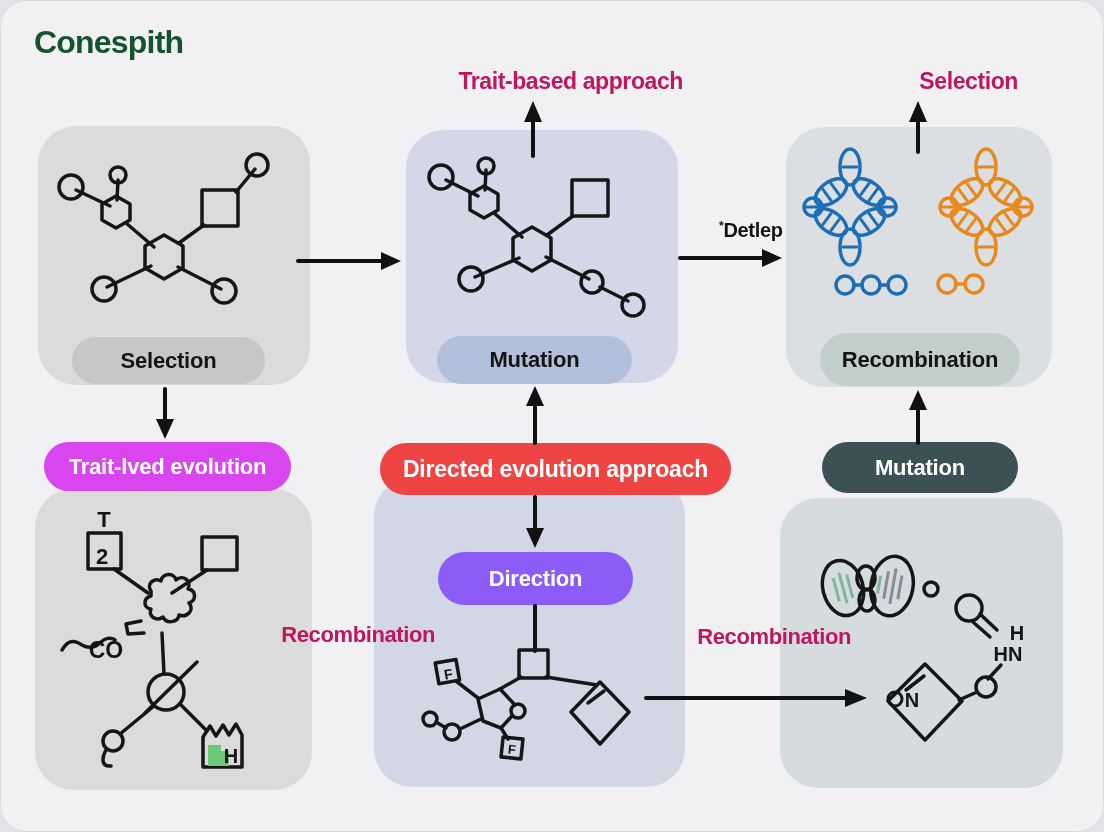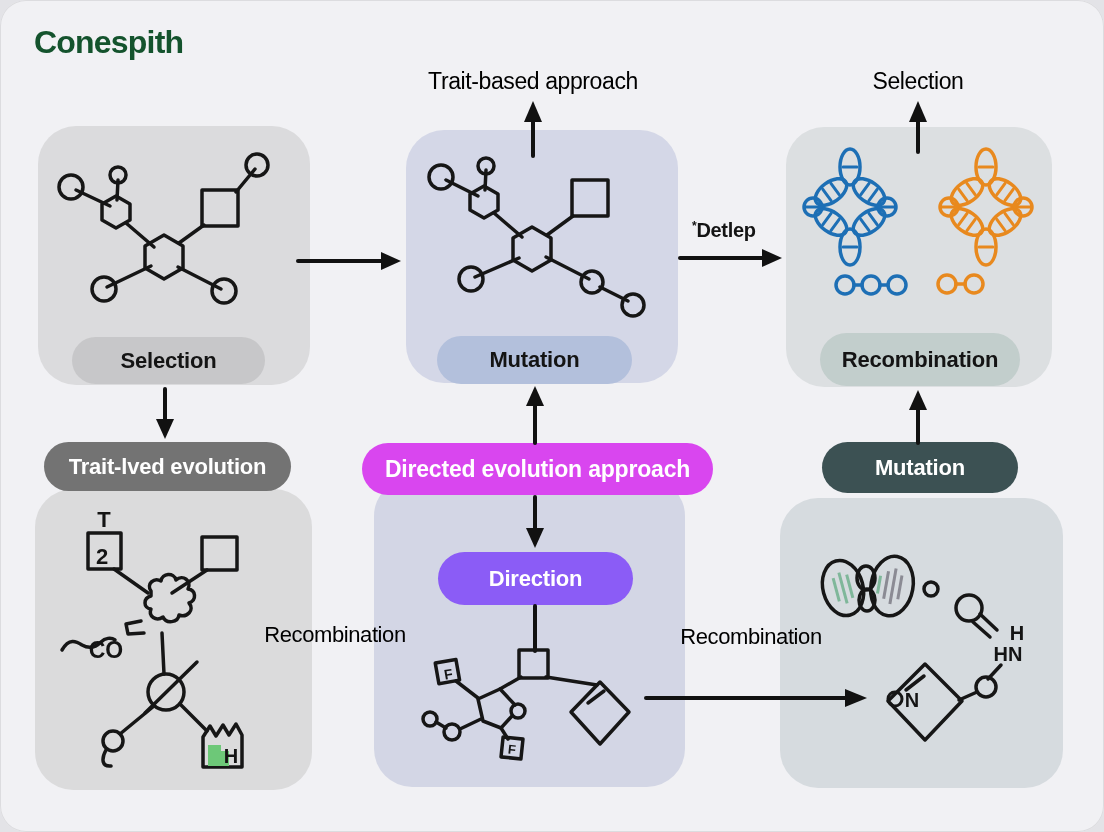--- a/index.html
+++ b/index.html
@@ -10,7 +10,7 @@
   .pill{position:absolute;display:flex;align-items:center;justify-content:center;border-radius:28px;
         font-weight:600;font-size:22px;color:#141414;letter-spacing:-0.2px;white-space:nowrap;}
   .pill.dark{color:#ffffff;}
-  .caption{position:absolute;font-weight:400;font-size:23px;color:#000000;text-align:center;letter-spacing:-0.4px;white-space:nowrap;}
+  .caption{position:absolute;font-weight:700;font-size:23px;color:#be185d;text-align:right;letter-spacing:-0.4px;white-space:nowrap;}
   .note{position:absolute;font-weight:600;font-size:20px;color:#141414;letter-spacing:-0.3px;white-space:nowrap;}
   .note .sup{font-size:12px;vertical-align:7px;}
   svg.overlay{position:absolute;left:0;top:0;width:1104px;height:832px;pointer-events:none;}

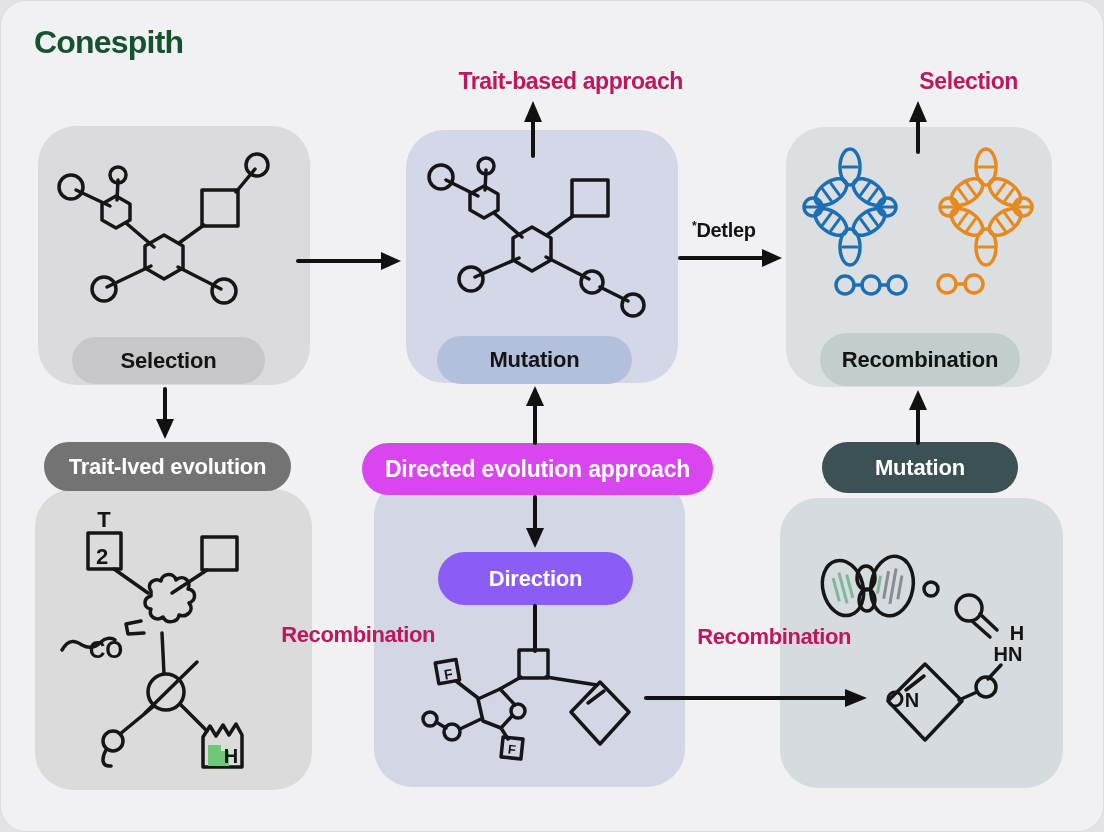--- a/index.html
+++ b/index.html
@@ -11,7 +11,7 @@
         font-weight:600;font-size:22px;color:#141414;letter-spacing:-0.2px;white-space:nowrap;}
   .pill.dark{color:#ffffff;}
   .caption{position:absolute;font-weight:700;font-size:23px;color:#be185d;text-align:right;letter-spacing:-0.4px;white-space:nowrap;}
-  .note{position:absolute;font-weight:600;font-size:20px;color:#141414;letter-spacing:-0.3px;white-space:nowrap;}
+  .note{position:absolute;font-weight:600;font-size:20px;color:#141414;letter-spacing:-0.3px;white-space:nowrap;margin-left:27px;}
   .note .sup{font-size:12px;vertical-align:7px;}
   svg.overlay{position:absolute;left:0;top:0;width:1104px;height:832px;pointer-events:none;}
   svg .ln{stroke:#161616;stroke-width:3.5;fill:none;stroke-linecap:round;stroke-linejoin:round;}

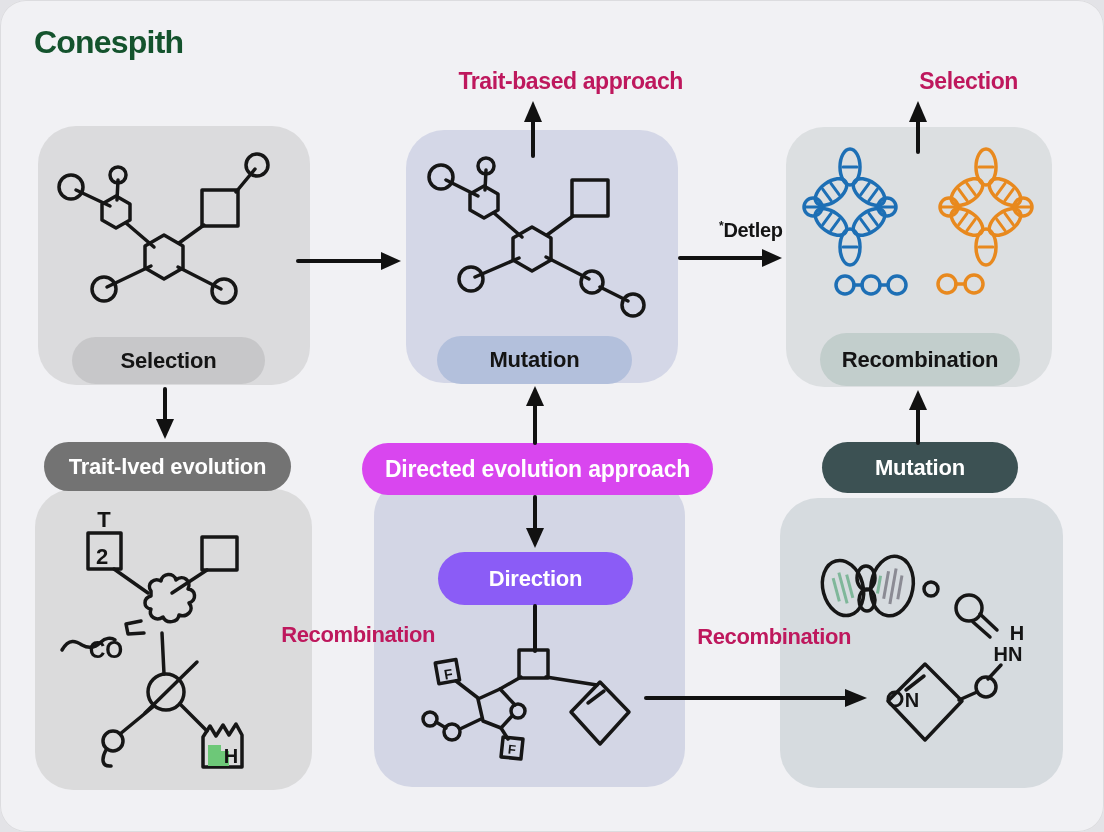--- a/index.html
+++ b/index.html
@@ -46,7 +46,7 @@
   <div class="pill" style="left:72px;top:337px;width:193px;height:47px;background:#c7c7c9;">Selection</div>
   <div class="pill" style="left:437px;top:336px;width:195px;height:48px;background:#b3c0dc;">Mutation</div>
   <div class="pill" style="left:820px;top:333px;width:200px;height:53px;background:#c2cecc;">Recombination</div>
-  <div class="pill dark" style="left:44px;top:442px;width:247px;height:49px;background:#737373;">Trait-lved evolution</div>
+  <div class="pill dark" style="left:44px;top:442px;width:247px;height:49px;background:#d946ef;">Trait-lved evolution</div>
   <div class="pill dark" style="left:362px;top:443px;width:351px;height:52px;background:#d946ef;font-size:23px;">Directed evolution approach</div>
   <div class="pill dark" style="left:822px;top:442px;width:196px;height:51px;background:#3c5153;">Mutation</div>
   <div class="pill dark" style="left:438px;top:552px;width:195px;height:53px;background:#8b5cf6;">Direction</div>

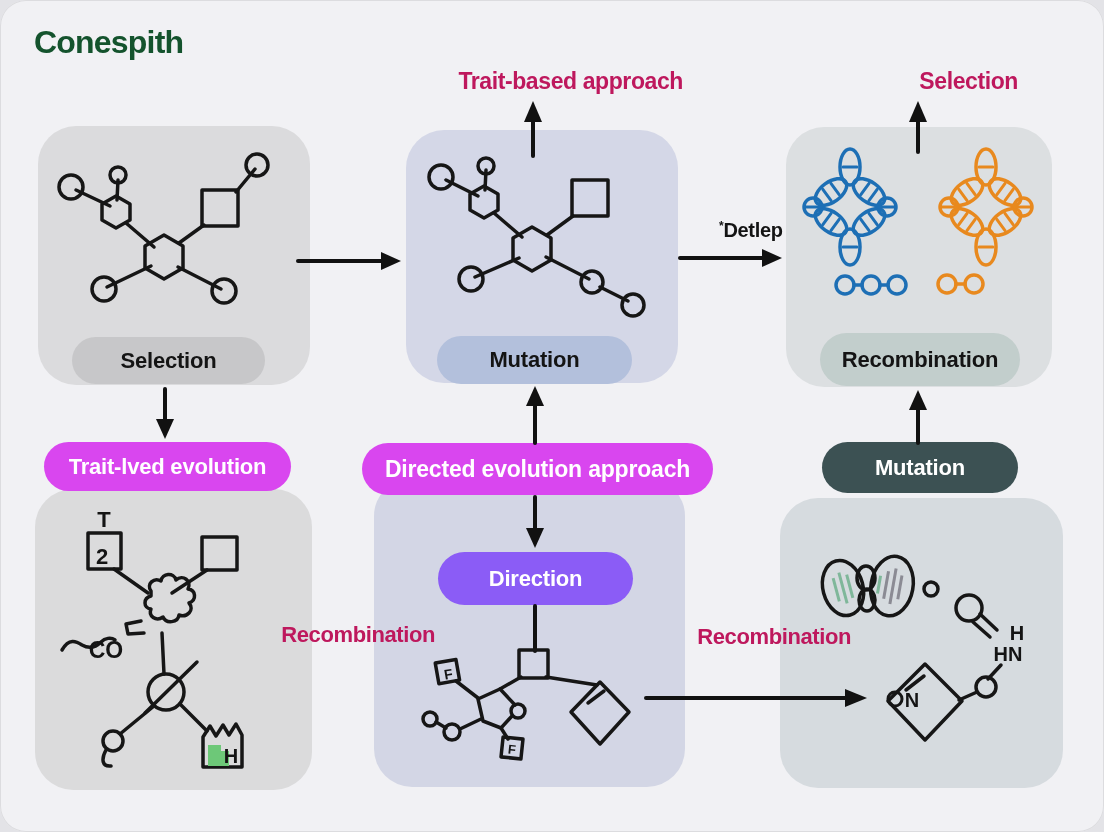--- a/index.html
+++ b/index.html
@@ -47,7 +47,7 @@
   <div class="pill" style="left:437px;top:336px;width:195px;height:48px;background:#b3c0dc;">Mutation</div>
   <div class="pill" style="left:820px;top:333px;width:200px;height:53px;background:#c2cecc;">Recombination</div>
   <div class="pill dark" style="left:44px;top:442px;width:247px;height:49px;background:#d946ef;">Trait-lved evolution</div>
-  <div class="pill dark" style="left:362px;top:443px;width:351px;height:52px;background:#d946ef;font-size:23px;">Directed evolution approach</div>
+  <div class="pill dark" style="left:380px;top:443px;width:351px;height:52px;background:#ef4444;font-size:23px;">Directed evolution approach</div>
   <div class="pill dark" style="left:822px;top:442px;width:196px;height:51px;background:#3c5153;">Mutation</div>
   <div class="pill dark" style="left:438px;top:552px;width:195px;height:53px;background:#8b5cf6;">Direction</div>
 

